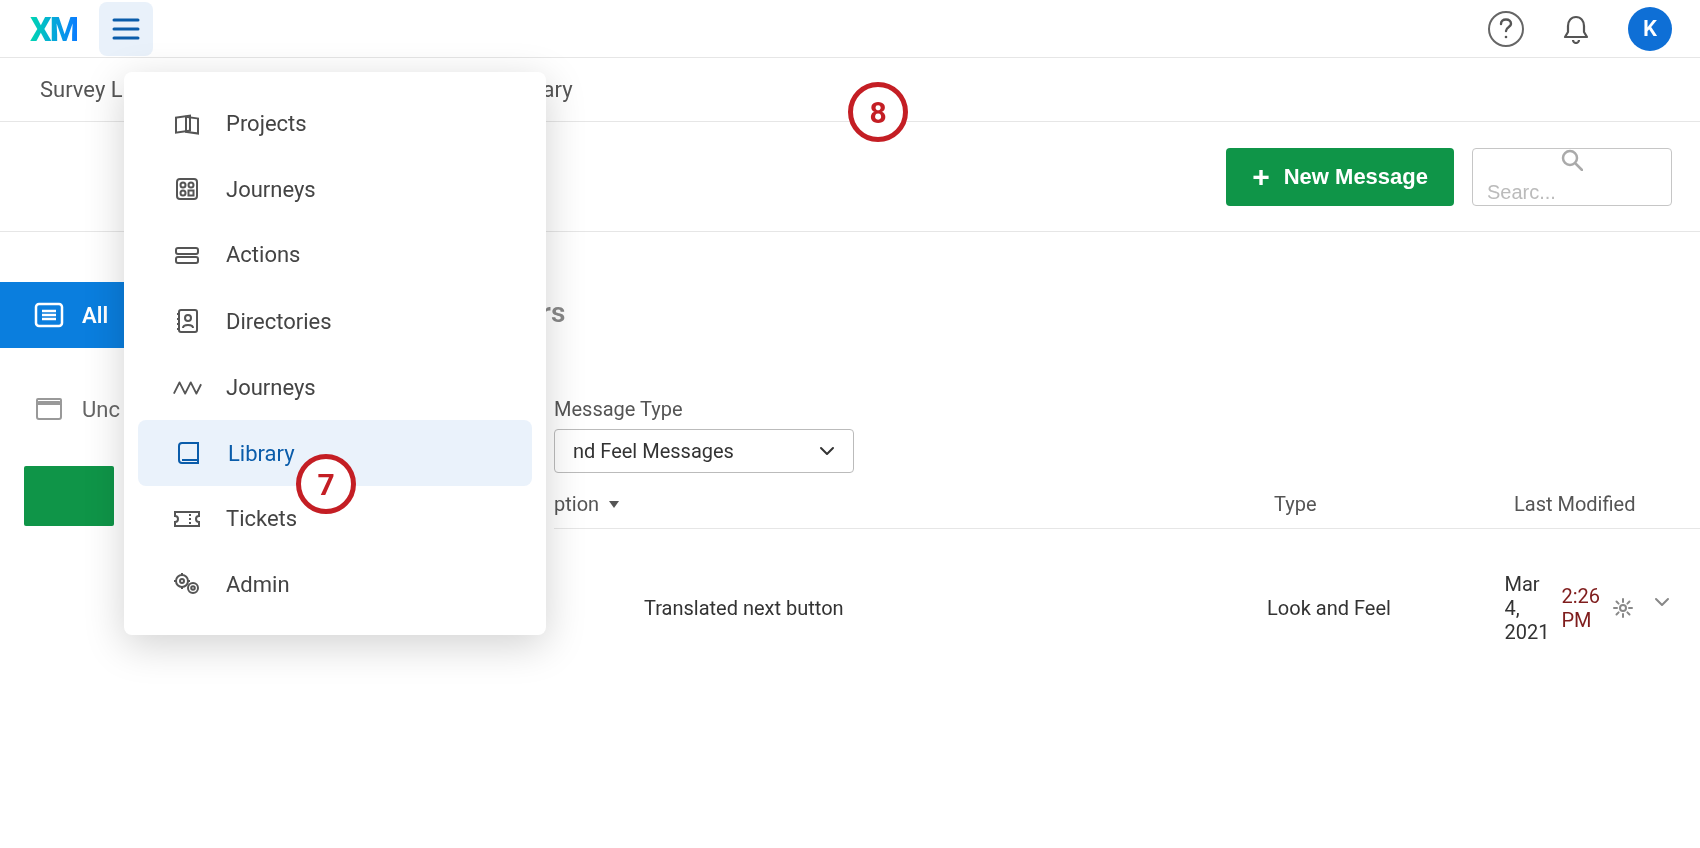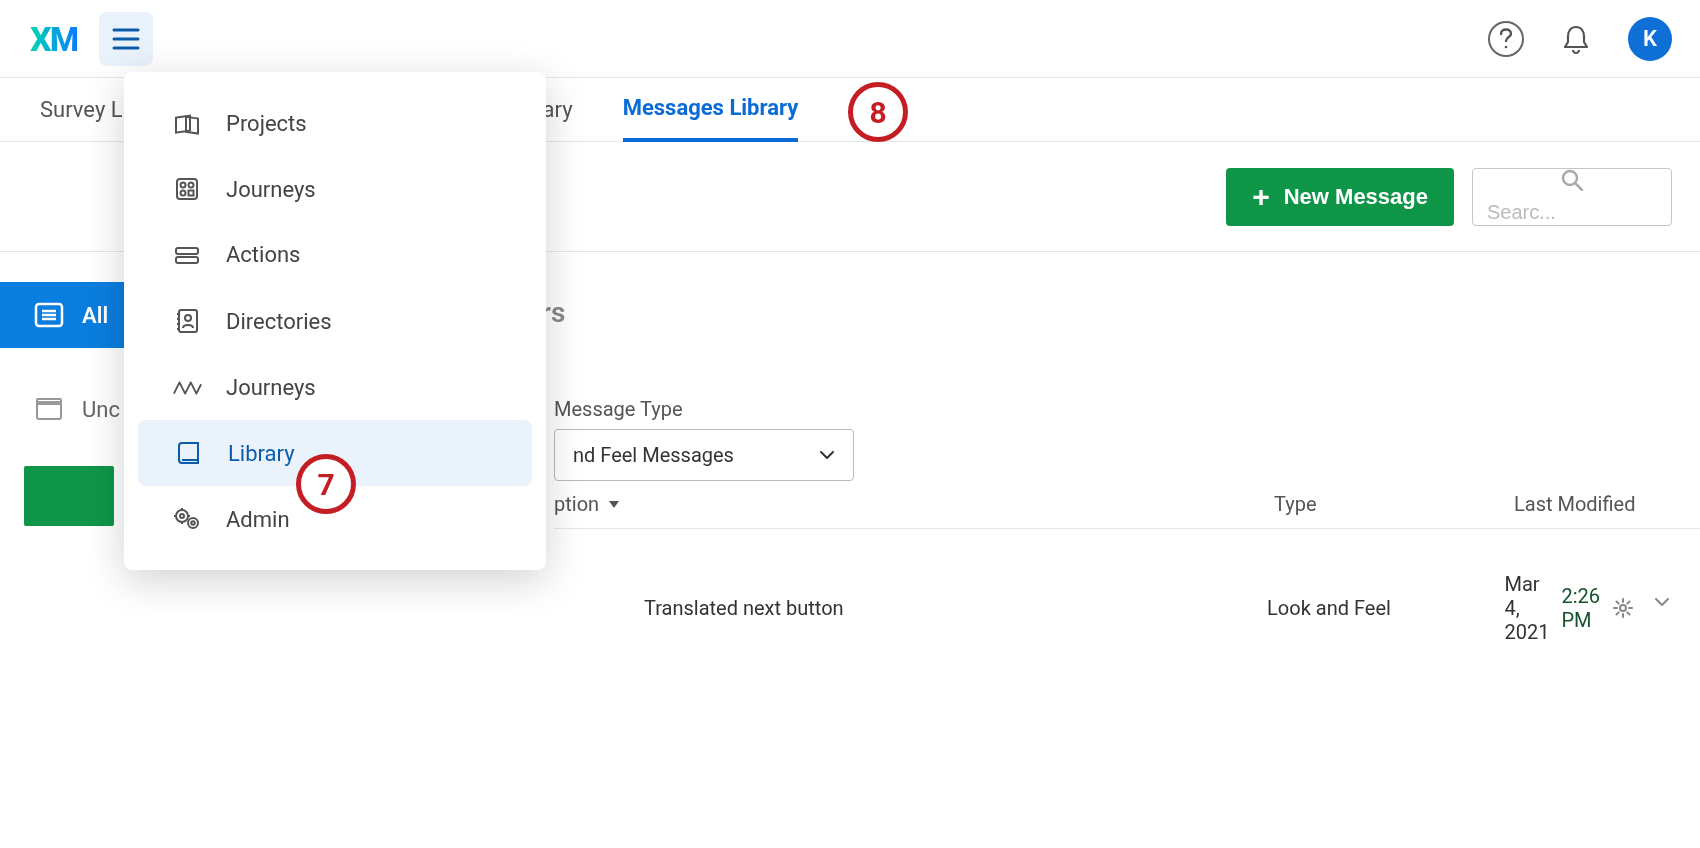--- a/index.html
+++ b/index.html
@@ -6,7 +6,7 @@
     body { font-family: -apple-system, BlinkMacSystemFont, "Segoe UI", Roboto, Helvetica, Arial, sans-serif; font-size: 16px; color: #333; background: #fff; width: 1700px; height: 848px; overflow: hidden; position: relative; }
 
     
-    .topbar { height: 78px; display: flex; align-items: center; padding: 0 28px 0 30px; border-bottom: 1px solid #e6e6e6; }
+    .topbar { height: 58px; display: flex; align-items: center; padding: 0 28px 0 30px; border-bottom: 1px solid #e6e6e6; }
     .logo { font-weight: 800; font-size: 34px; letter-spacing: -2px; background: linear-gradient(90deg,#00d6b2,#0a7cff); -webkit-background-clip: text; background-clip: text; color: transparent; margin-right: 22px; }
     .menu-btn { width: 54px; height: 54px; border-radius: 8px; background: #e9f1fa; display: flex; align-items: center; justify-content: center; cursor: pointer; }
     .menu-btn svg { stroke: #0a5caa; }

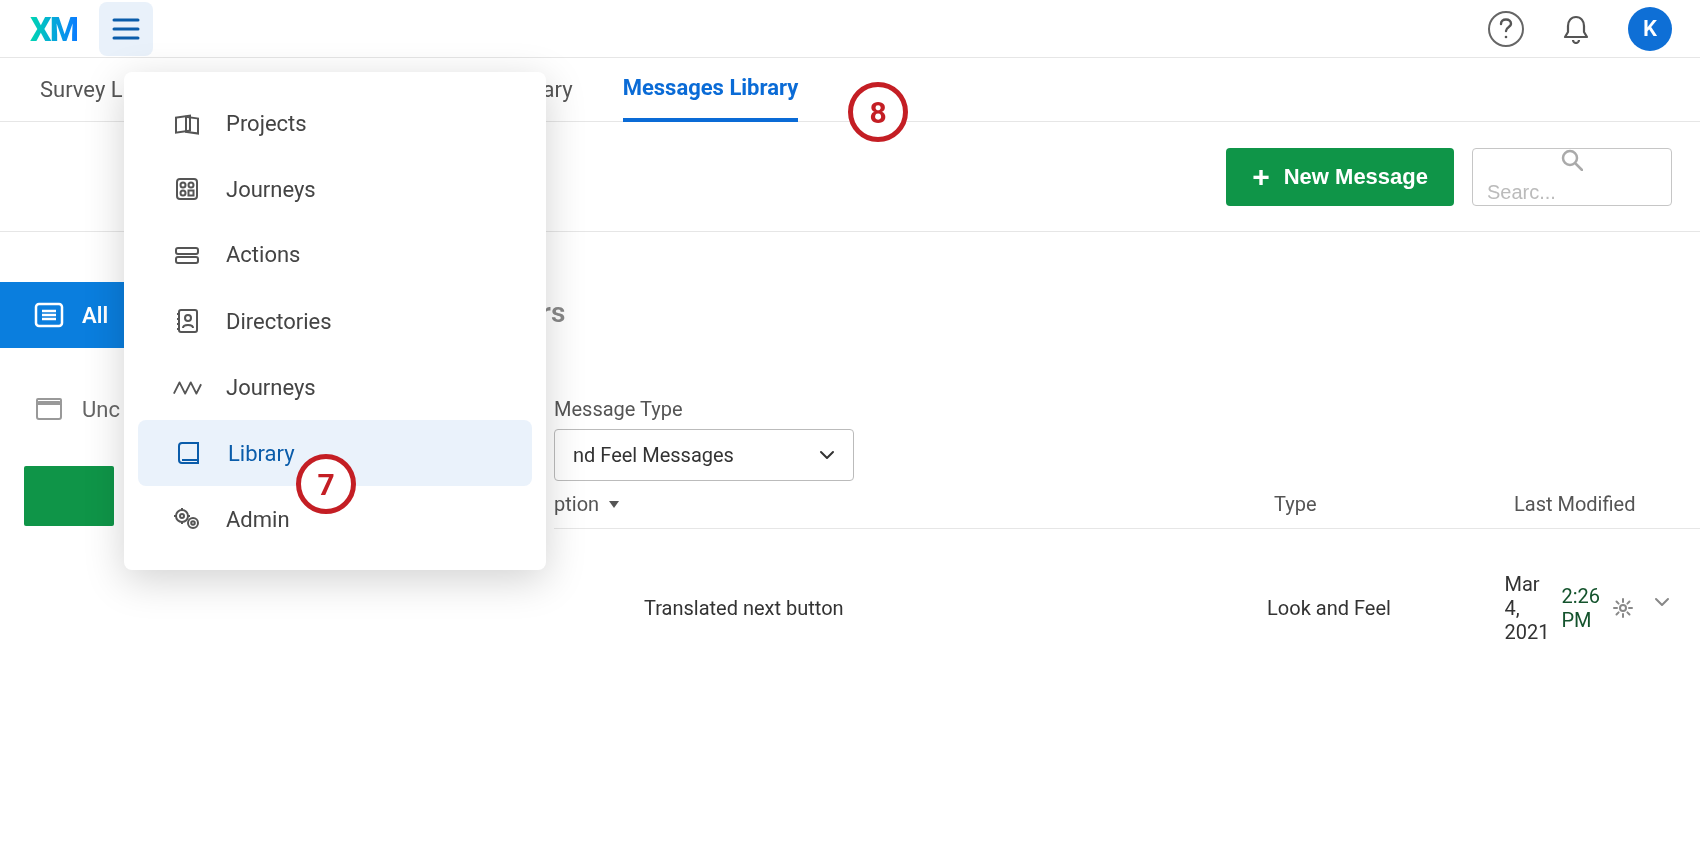--- a/index.html
+++ b/index.html
@@ -100,7 +100,6 @@
 <div class="tabsbar">
   <div class="tab">Survey L</div>
   <div class="tab" style="margin-left:370px;">ary</div>
-  <div class="tab active">Messages Library</div>
 </div>
 
 <div class="actionbar">

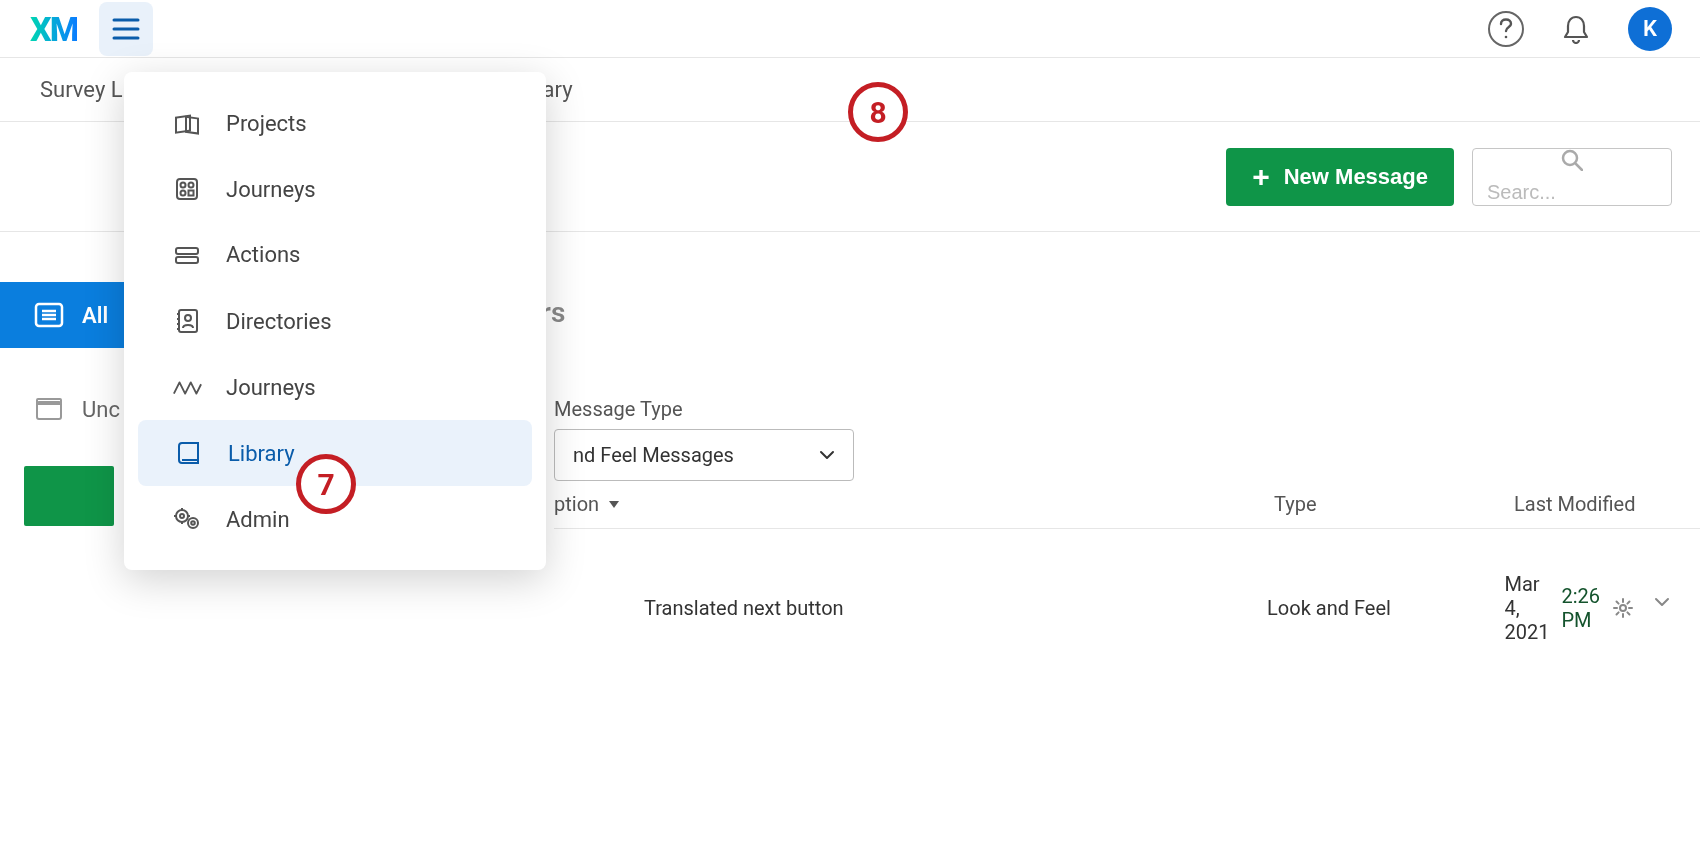--- a/index.html
+++ b/index.html
@@ -43,7 +43,7 @@
     .main-heading-partial { position: absolute; left: 80px; top: 44px; font-size: 28px; color: #888; font-weight: 600; }
     .filter-row { position: absolute; top: 145px; left: 124px; }
     .filter-label { font-size: 20px; color: #555; margin-bottom: 8px; display: block; }
-    .select-box { width: 300px; height: 52px; border: 1px solid #bbb; border-radius: 4px; display: flex; align-items: center; justify-content: space-between; padding: 0 18px; font-size: 20px; color: #333; background: #fff; }
+    .select-box { width: 300px; height: 44px; border: 1px solid #bbb; border-radius: 4px; display: flex; align-items: center; justify-content: space-between; padding: 0 18px; font-size: 20px; color: #333; background: #fff; }
 
     .table-head { position: absolute; top: 240px; left: 124px; right: 0; display: flex; color: #555; font-size: 20px; border-bottom: 1px solid #e6e6e6; padding-bottom: 12px; }
     .th { font-weight: 400; }

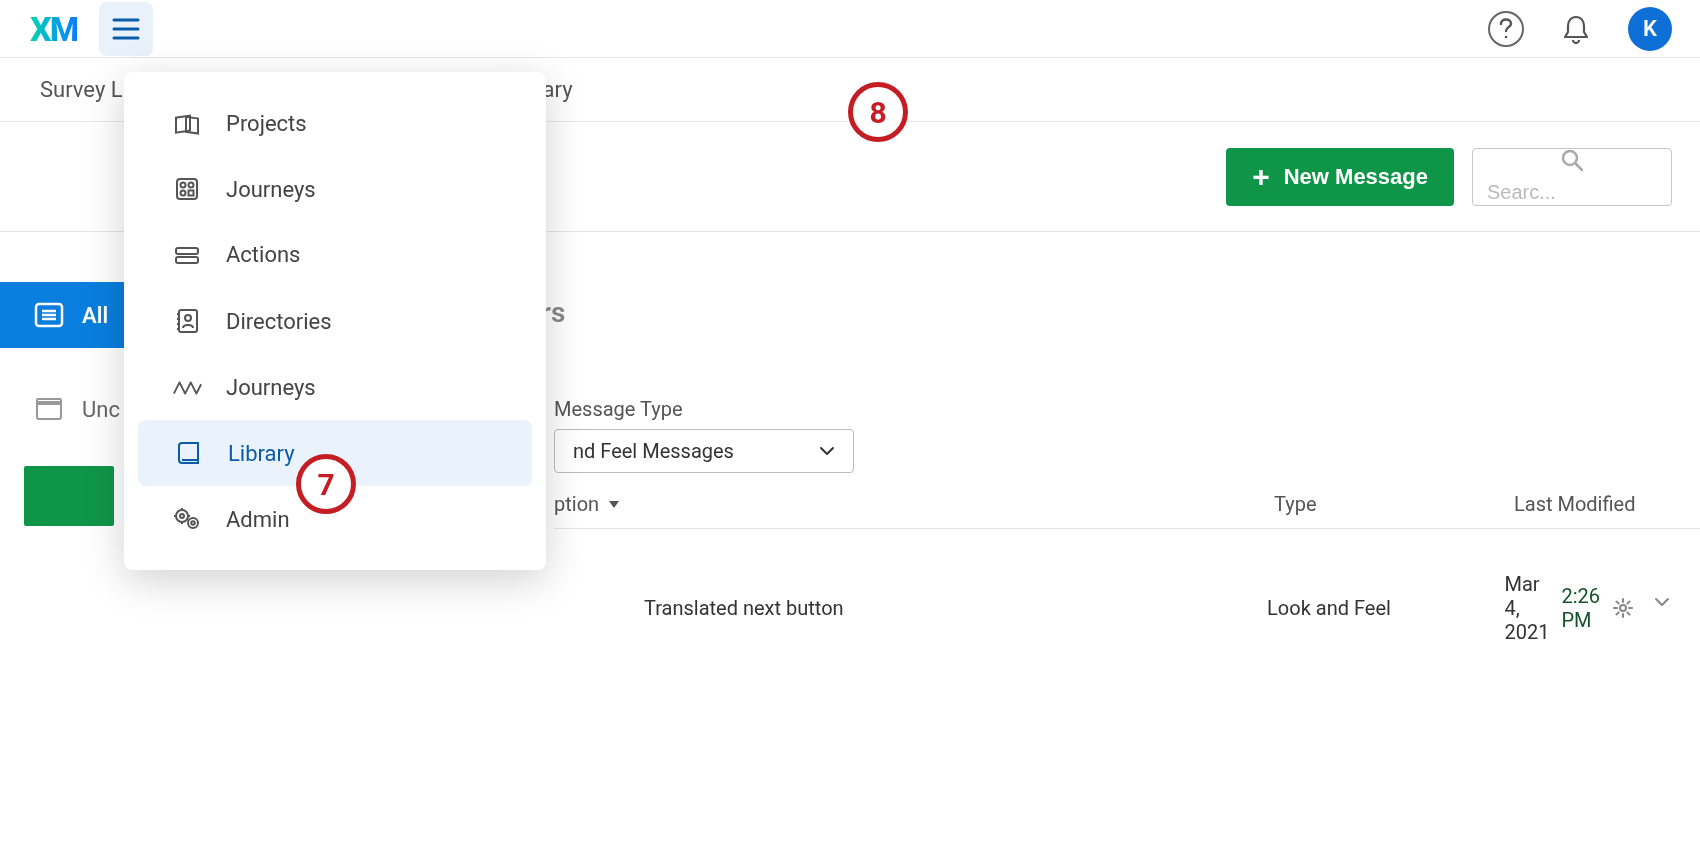--- a/index.html
+++ b/index.html
@@ -250,6 +250,15 @@
   </div>
   <div class="dropdown-item">
     <span class="di-icon">
+      <svg width="30" height="20" viewBox="0 0 30 20" fill="none" stroke="#555" stroke-width="2">
+          <path d="M3,3 L27,3 L27,7 C25,7 24,8.5 24,10 C24,11.5 25,13 27,13 L27,17 L3,17 L3,13 C5,13 6,11.5 6,10 C6,8.5 5,7 3,7 Z"></path>
+          <line x1="18" y1="5" x2="18" y2="15" stroke-dasharray="2,2"></line>
+        </svg>
+    </span>
+    <span>Tickets</span>
+  </div>
+  <div class="dropdown-item">
+    <span class="di-icon">
       <svg width="30" height="26" viewBox="0 0 30 26" fill="none" stroke="#555" stroke-width="2">
           <circle cx="10" cy="10" r="6"></circle>
           <circle cx="10" cy="10" r="2"></circle>

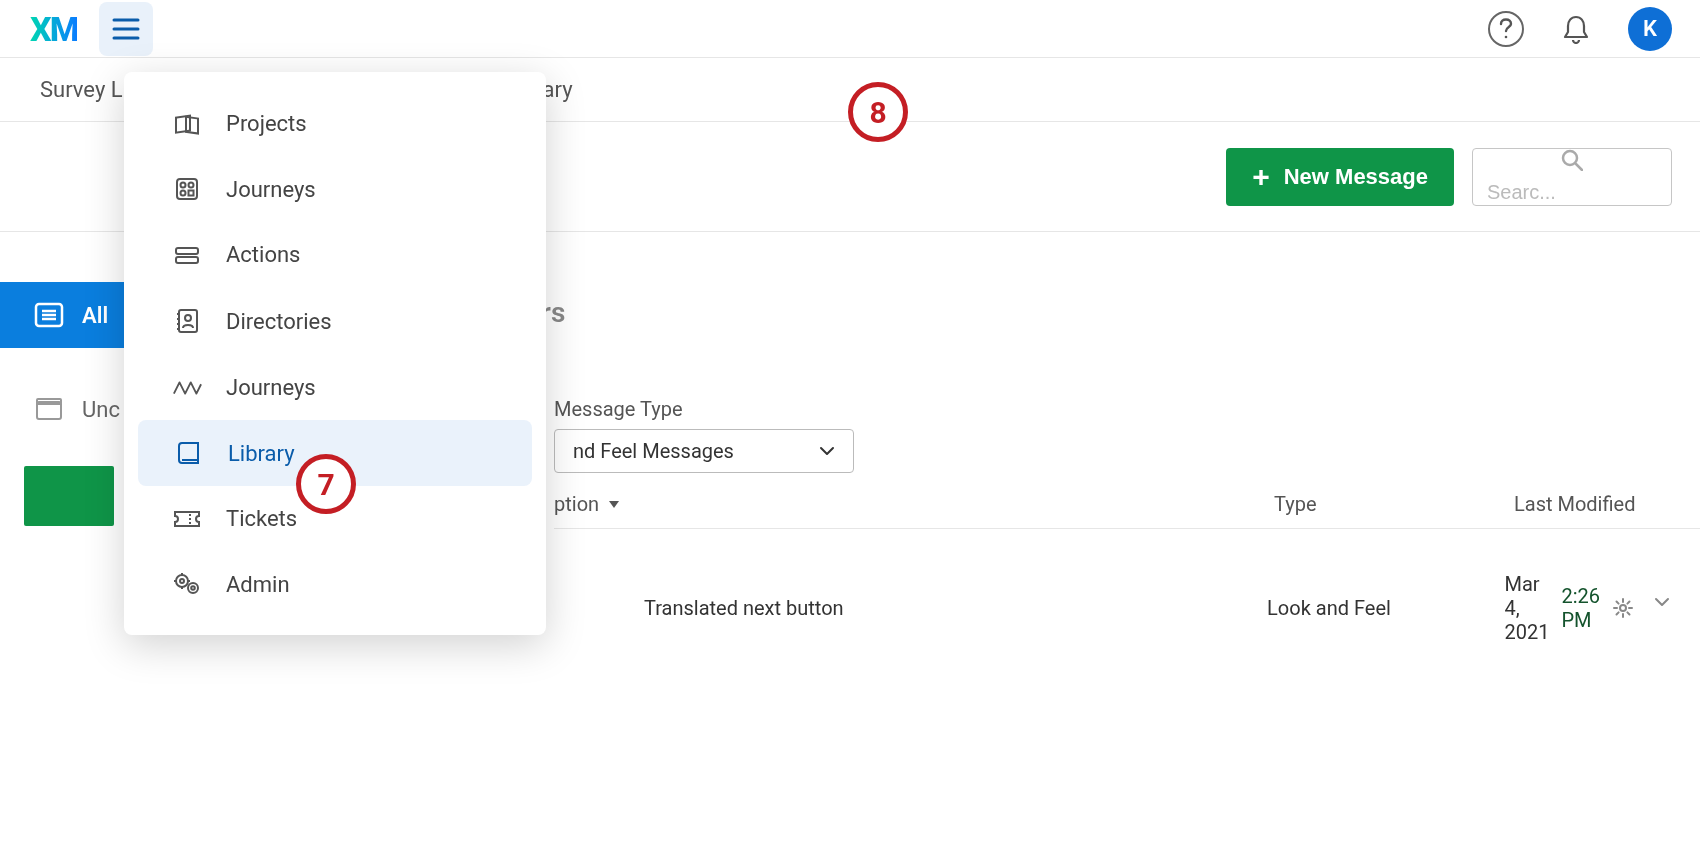--- a/index.html
+++ b/index.html
@@ -54,7 +54,7 @@
     .td.desc { width: 720px; padding-left: 90px; }
     .td.type { width: 240px; }
     .td.mod { flex: 1; display: flex; align-items: center; gap: 12px; }
-    .td.mod .time { color: #14532d; }
+    .td.mod .time { color: #7f1d1d; }
     .row-actions { margin-left: auto; display: flex; gap: 20px; color: #888; padding-right: 30px; }
 
     

